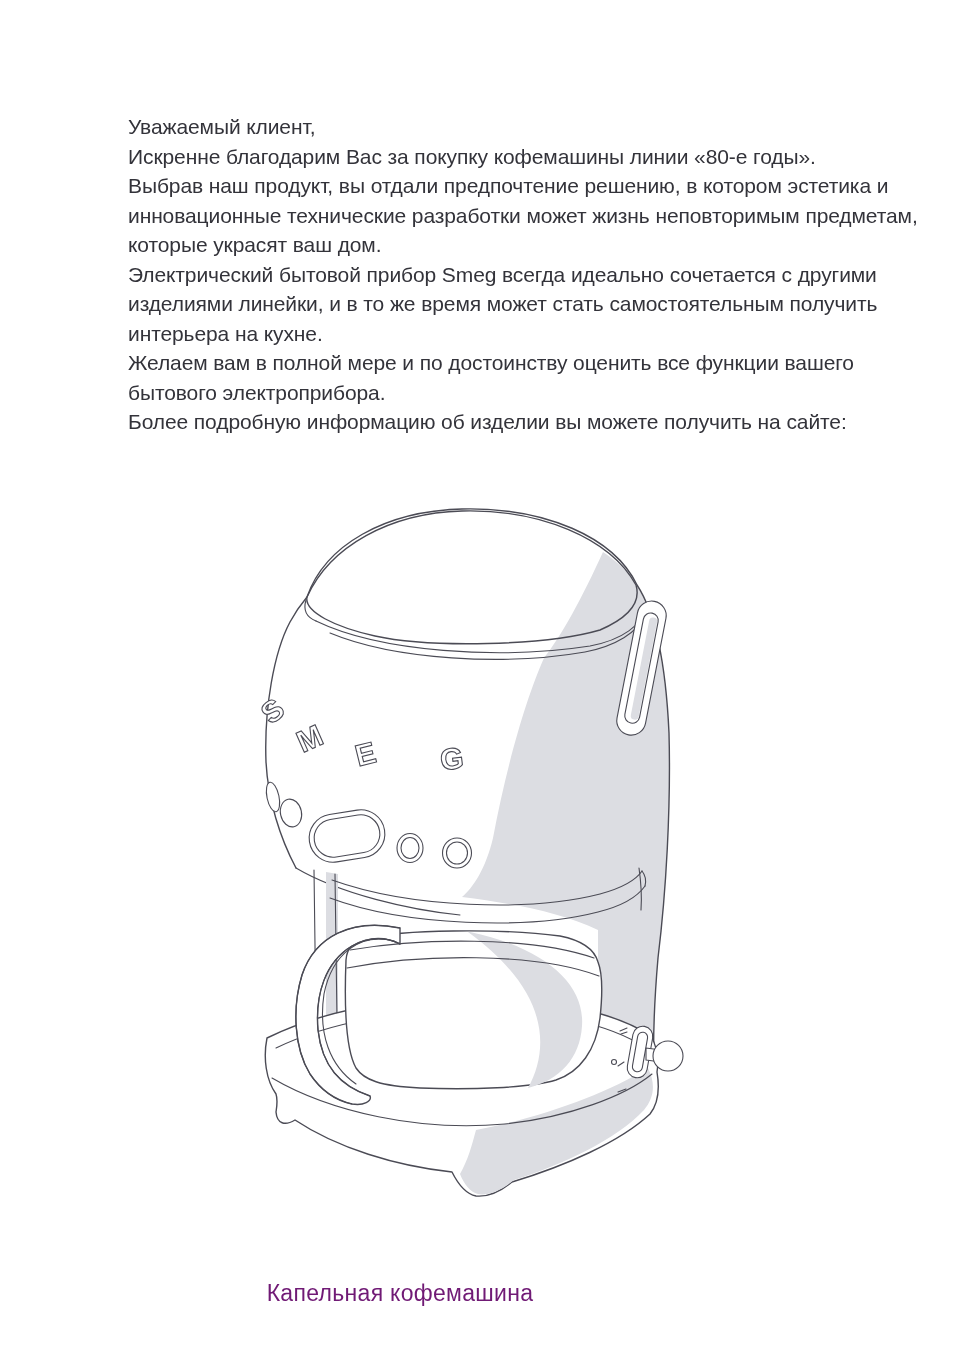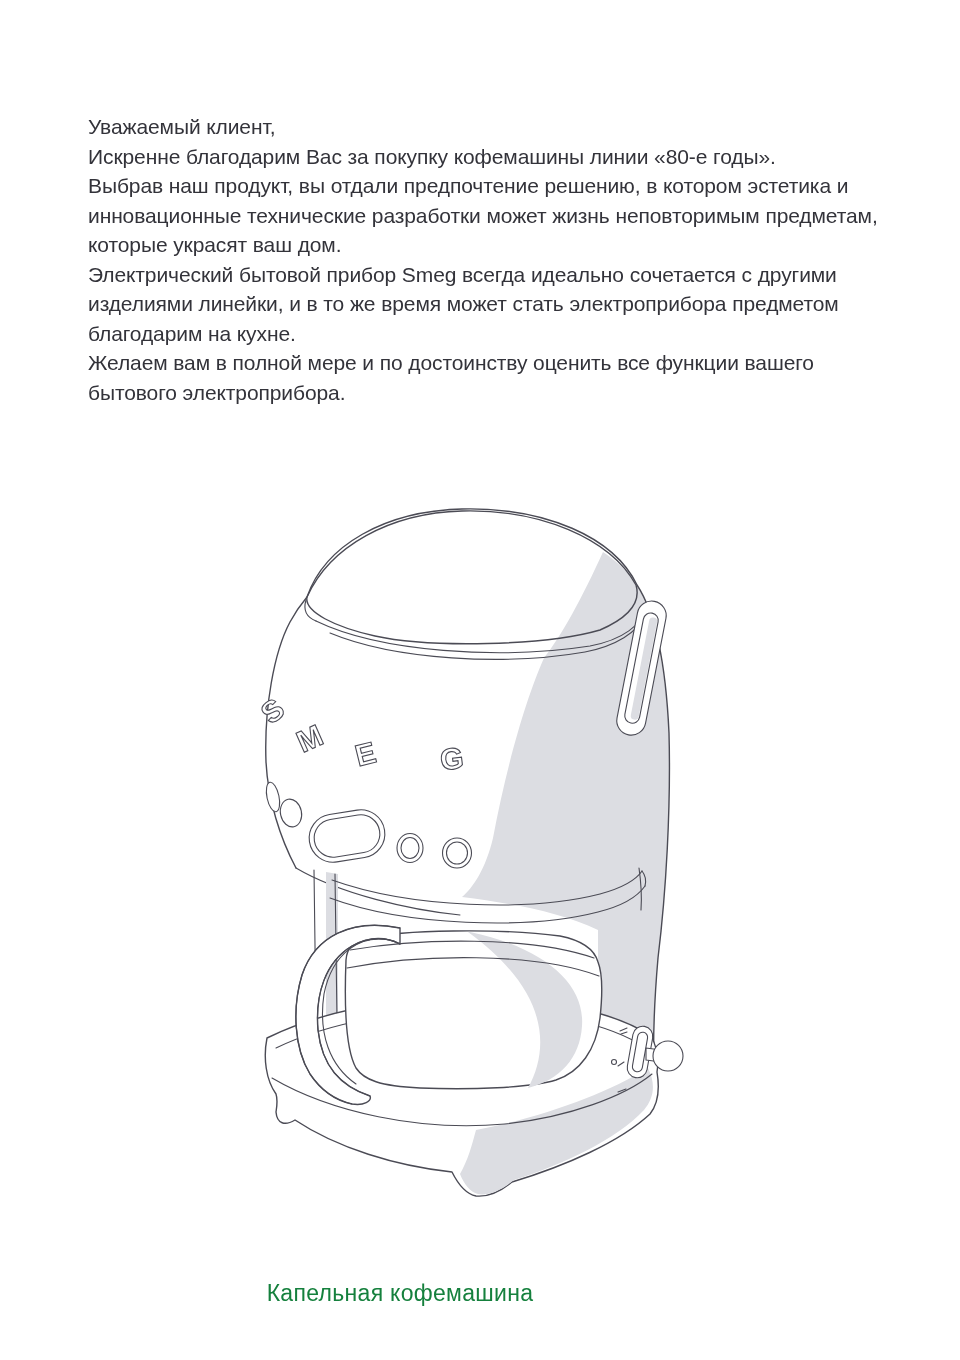--- a/index.html
+++ b/index.html
@@ -21,7 +21,7 @@
     color:#33333a;
     font-weight:400;
   }
-  .intro .line{white-space:nowrap;}
+  .intro .line{white-space:nowrap;margin-left:40px;}
   .illustration-wrap{
     position:absolute;
     left:225px;top:488px;

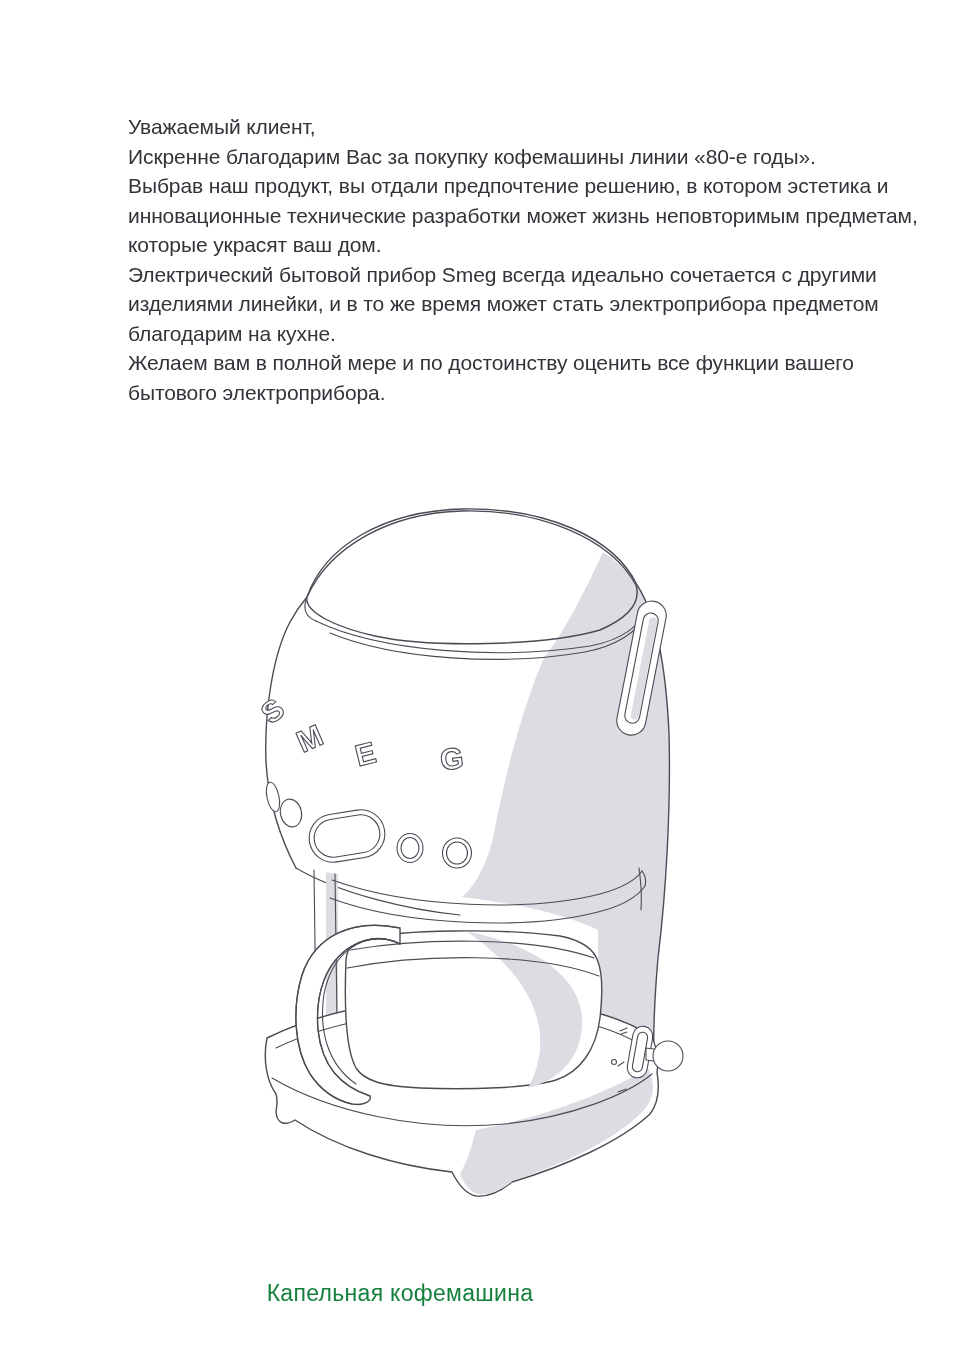--- a/index.html
+++ b/index.html
@@ -61,7 +61,7 @@
   <div class="line">инновационные технические разработки может жизнь неповторимым предметам,</div>
   <div class="line">которые украсят ваш дом.</div>
   <div class="line">Электрический бытовой прибор Smeg всегда идеально сочетается с другими</div>
-  <div class="line">изделиями линейки, и в то же время может стать электроприбора предметом</div>
+  <div class="line">изделиями линейки, и в то же время может стать самостоятельным получить</div>
   <div class="line">благодарим на кухне.</div>
   <div class="line">Желаем вам в полной мере и по достоинству оценить все функции вашего</div>
   <div class="line">бытового электроприбора.</div>

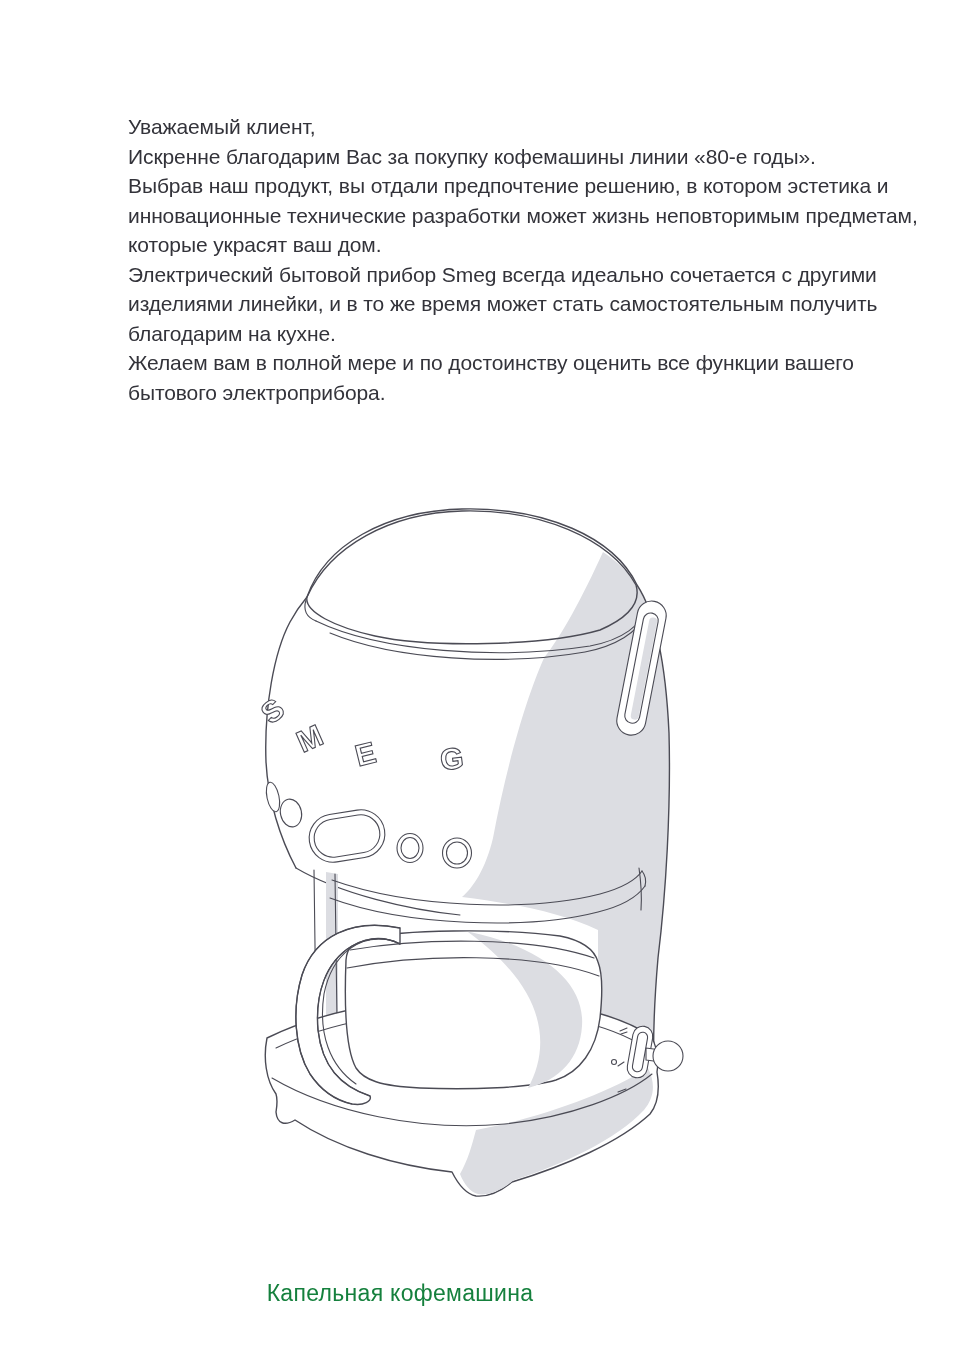--- a/index.html
+++ b/index.html
@@ -62,7 +62,7 @@
   <div class="line">которые украсят ваш дом.</div>
   <div class="line">Электрический бытовой прибор Smeg всегда идеально сочетается с другими</div>
   <div class="line">изделиями линейки, и в то же время может стать самостоятельным получить</div>
-  <div class="line">благодарим на кухне.</div>
+  <div class="line">интерьера на кухне.</div>
   <div class="line">Желаем вам в полной мере и по достоинству оценить все функции вашего</div>
   <div class="line">бытового электроприбора.</div>
 </div>

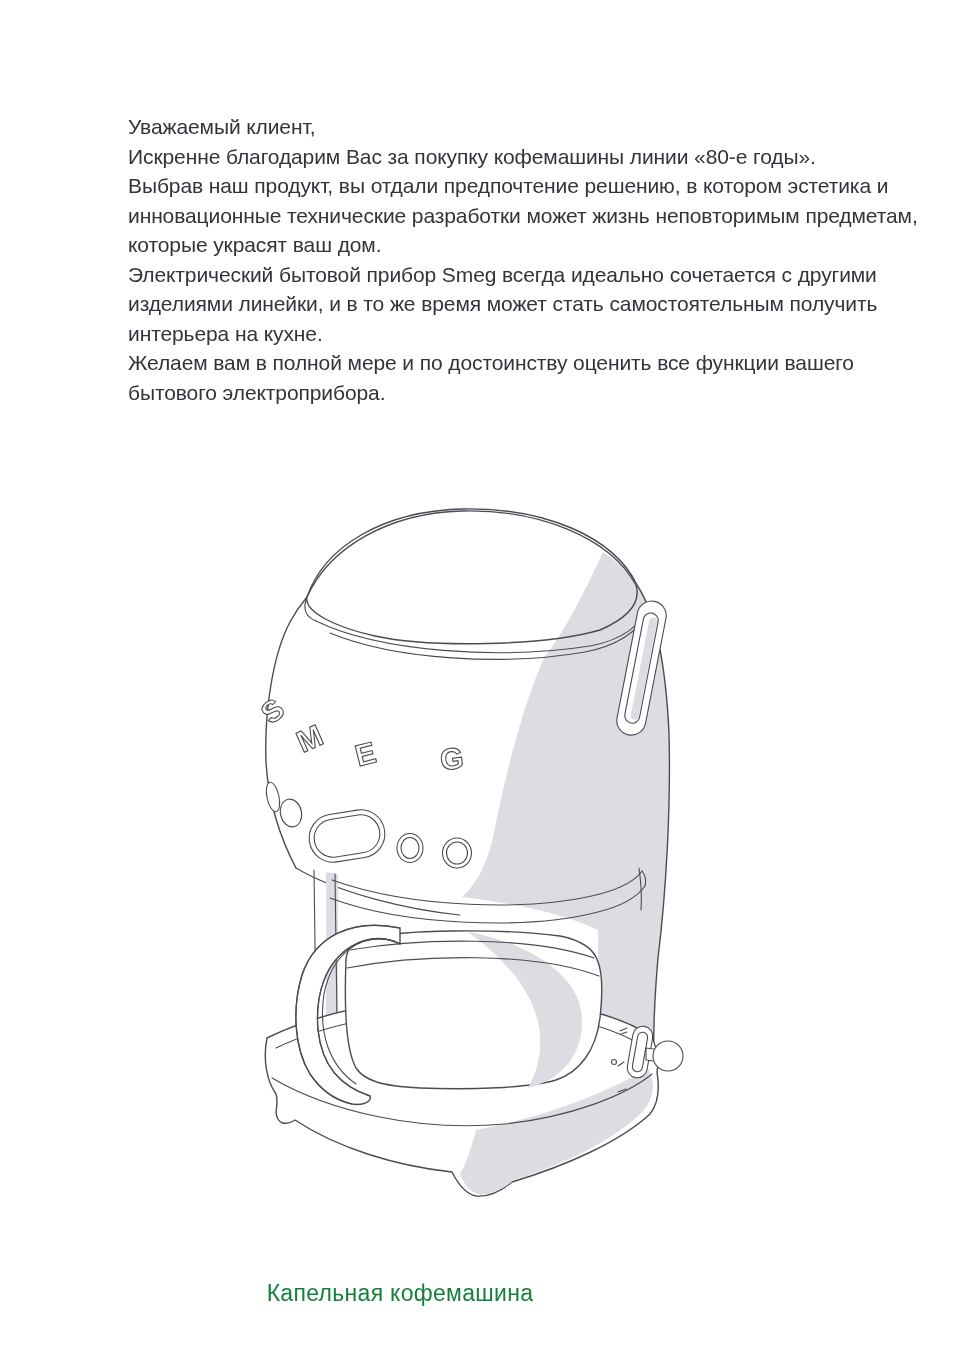--- a/index.html
+++ b/index.html
@@ -65,6 +65,7 @@
   <div class="line">интерьера на кухне.</div>
   <div class="line">Желаем вам в полной мере и по достоинству оценить все функции вашего</div>
   <div class="line">бытового электроприбора.</div>
+  <div class="line">Более подробную информацию об изделии вы можете получить на сайте:</div>
 </div>
 
 <div class="illustration-wrap">

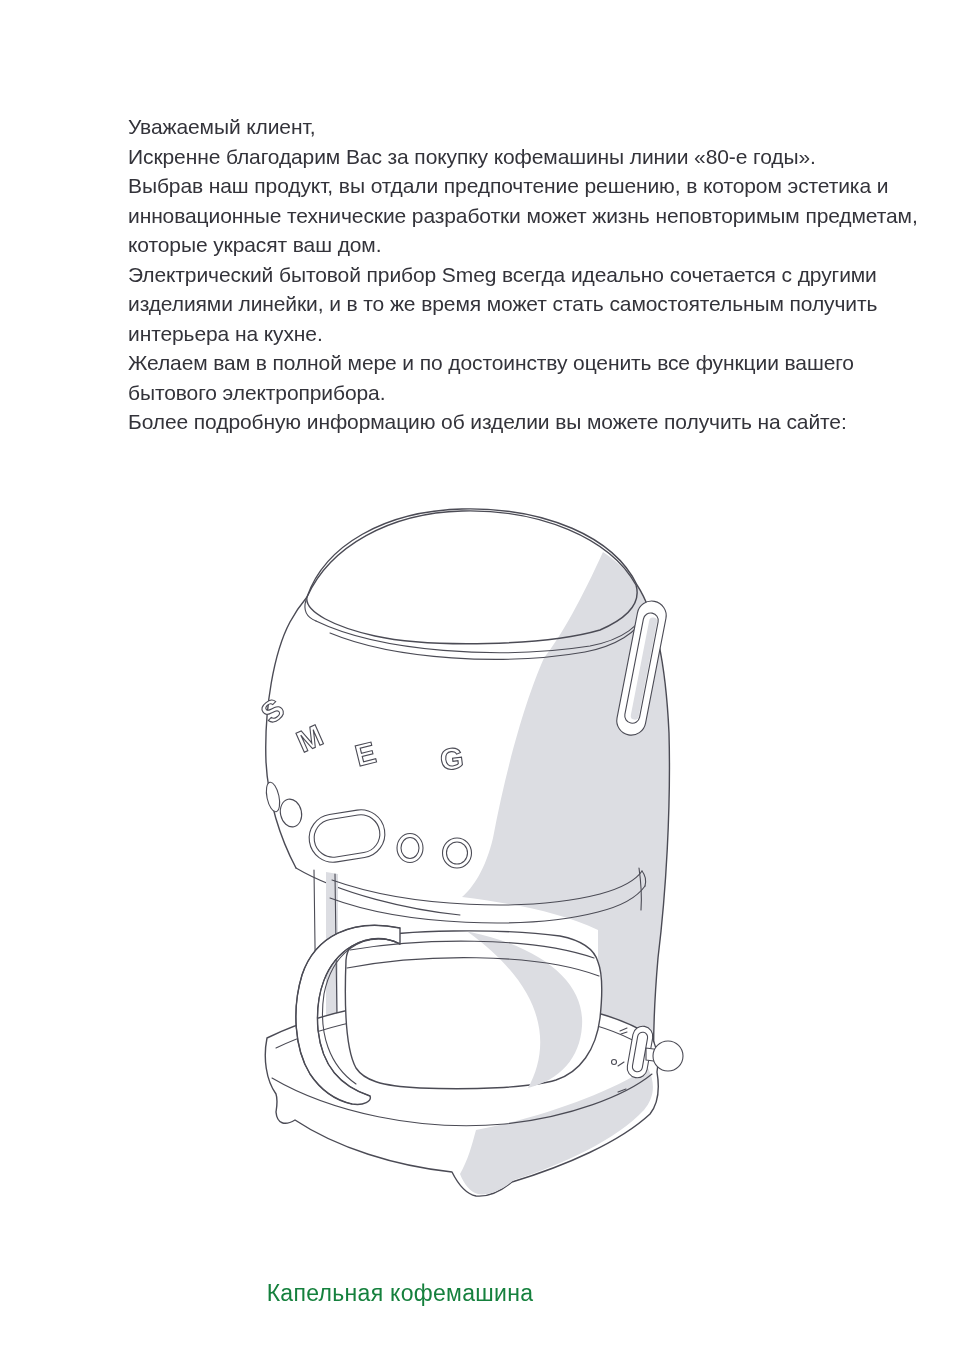--- a/index.html
+++ b/index.html
@@ -33,7 +33,7 @@
     width:800px;
     text-align:center;
     font-size:23px;
-    color:#15803d;
+    color:#701a75;
     letter-spacing:0.3px;
   }
   svg .ln{fill:none;stroke:#4b4b55;stroke-width:1.4;stroke-linecap:round;stroke-linejoin:round;}

